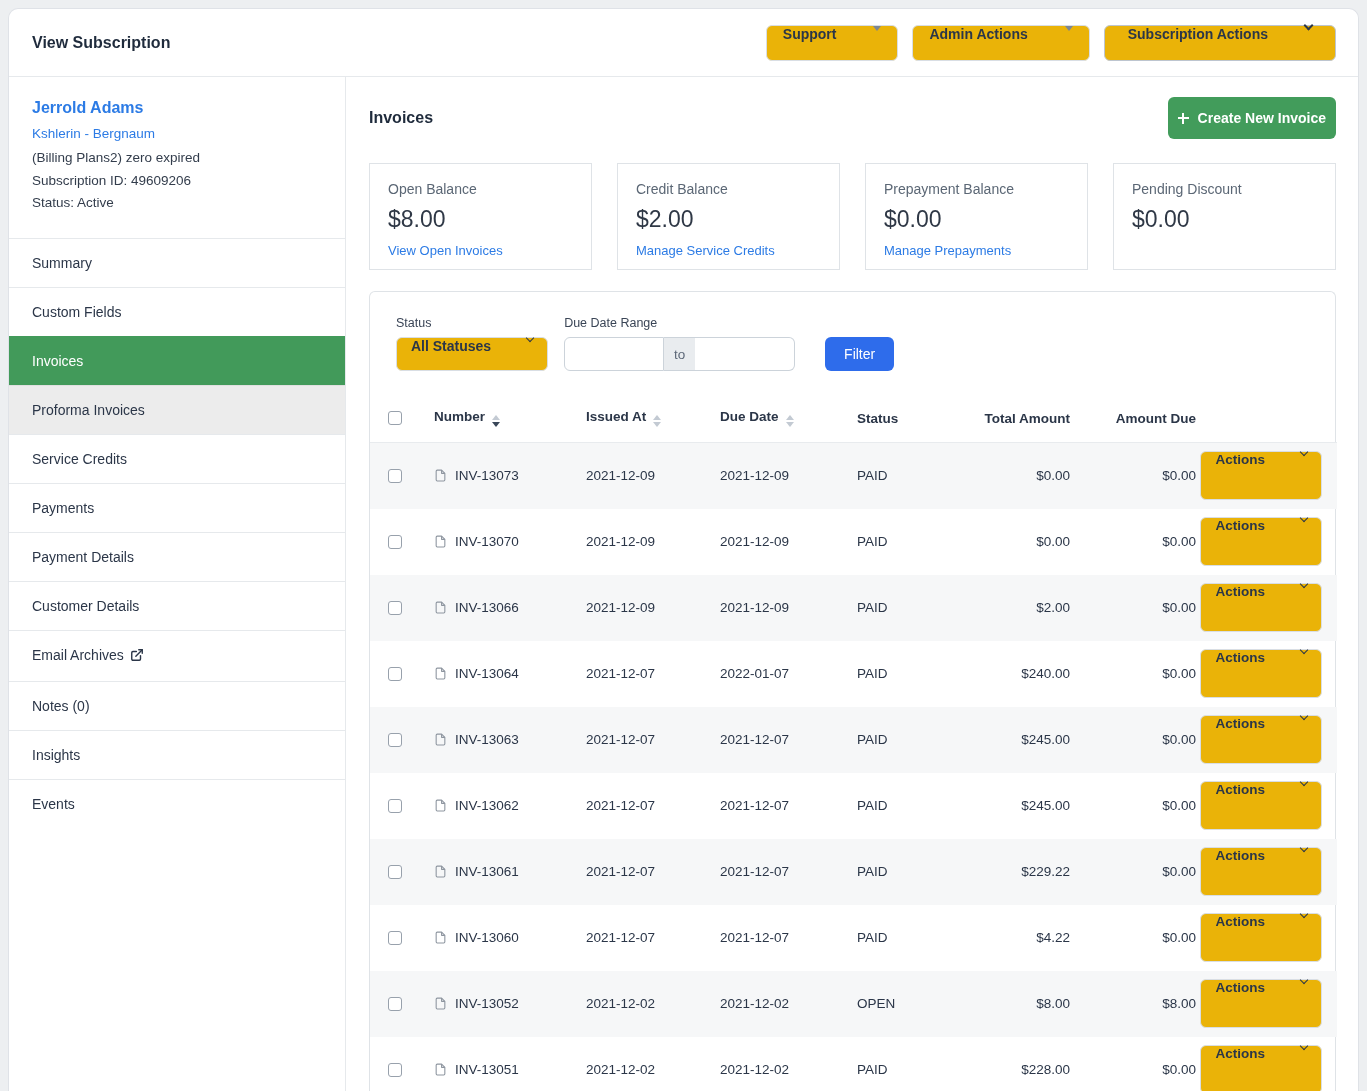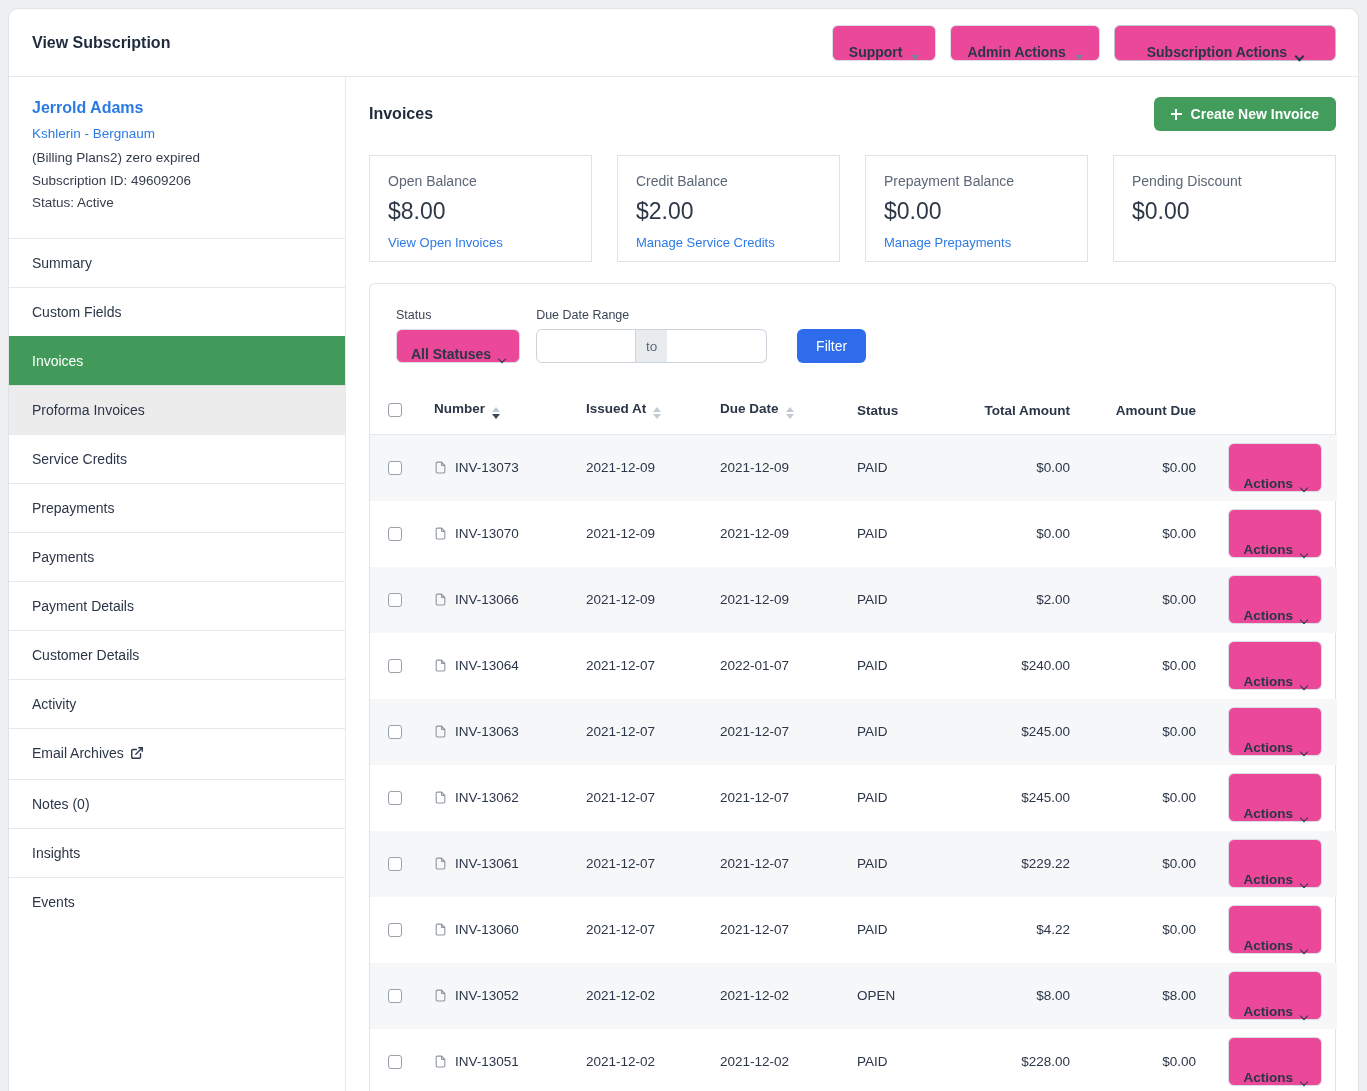--- a/index.html
+++ b/index.html
@@ -32,10 +32,10 @@
   .page-title { font-size:16px; font-weight:700; color:#1f2b3c; }
   .hdr-btns { display:flex; gap:14px; }
   .btn {
-    display:inline-flex; align-items:flex-end; justify-content:center;
-    background:#ec4899; border:1px solid #d9dee4; border-radius:6px;
+    display:inline-flex; align-items:flex-start; justify-content:center;
+    background:#eab308; border:1px solid #d9dee4; border-radius:6px;
     font-family:inherit; font-size:14px; font-weight:700; color:#2b3648;
-    height:36px; padding:0 16px; cursor:pointer; white-space:nowrap;
+    height:36px; padding:0 16px; cursor:pointer; white-space:nowrap;gap:28px;
   }
   .btn.strong-border { border-color:#bdc5cf; padding:0 32px; }
   .caret {

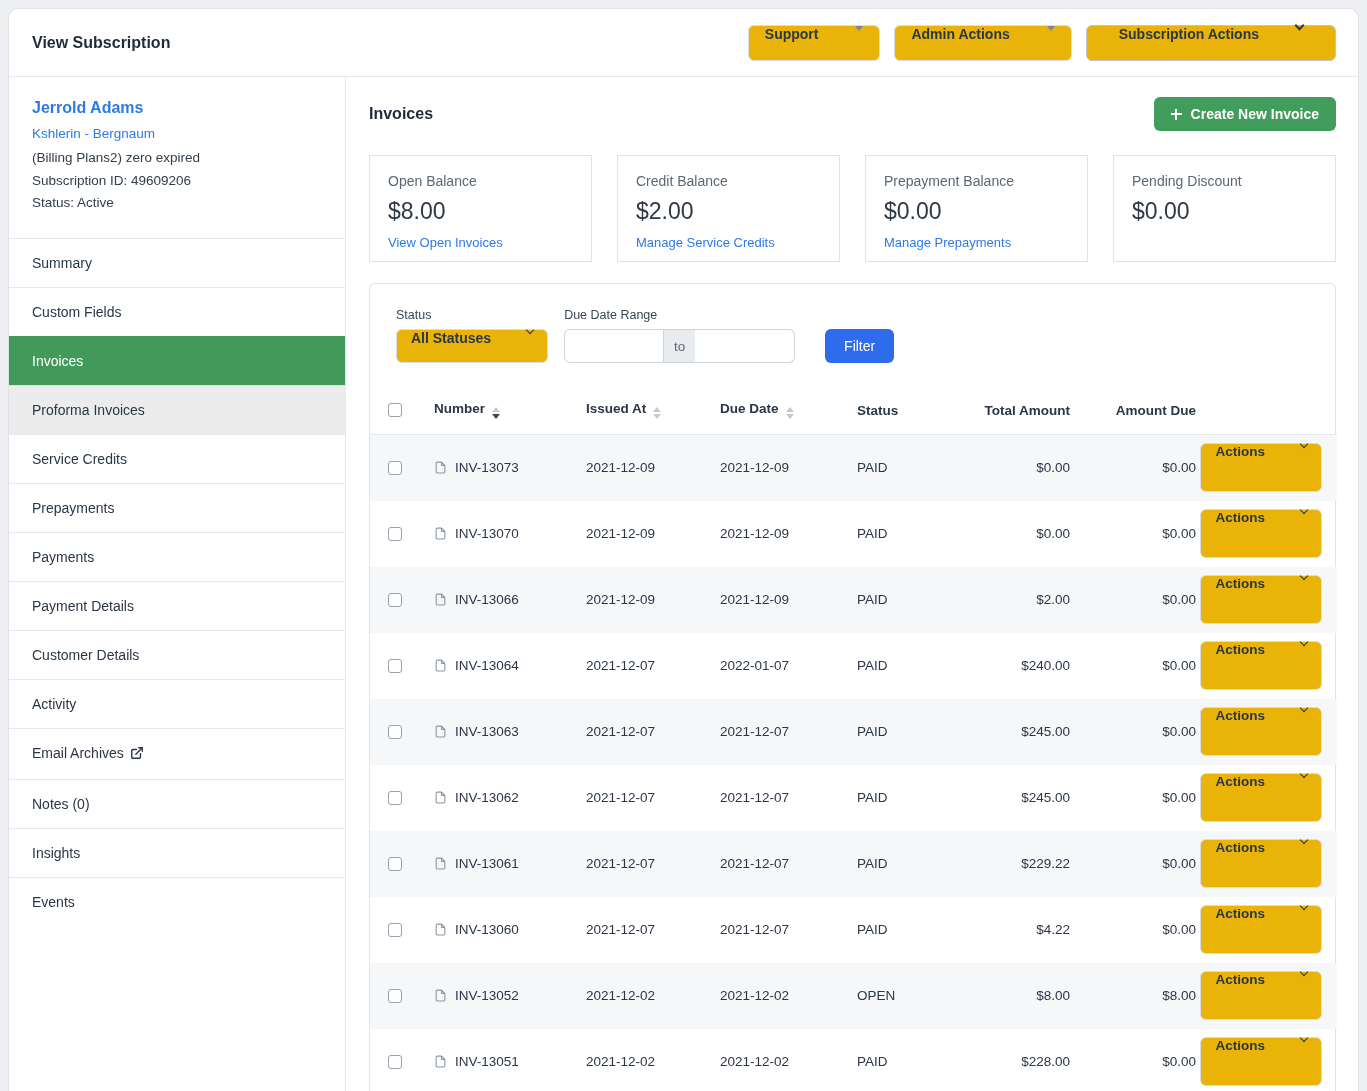--- a/index.html
+++ b/index.html
@@ -37,7 +37,7 @@
     font-family:inherit; font-size:14px; font-weight:700; color:#2b3648;
     height:36px; padding:0 16px; cursor:pointer; white-space:nowrap;gap:28px;
   }
-  .btn.strong-border { border-color:#bdc5cf; padding:0 32px; }
+  .btn.strong-border { border-color:#bdc5cf; padding:0 23px; }
   .caret {
     display:inline-block; width:0; height:0; margin-left:9px;
     border-left:4px solid transparent; border-right:4px solid transparent;

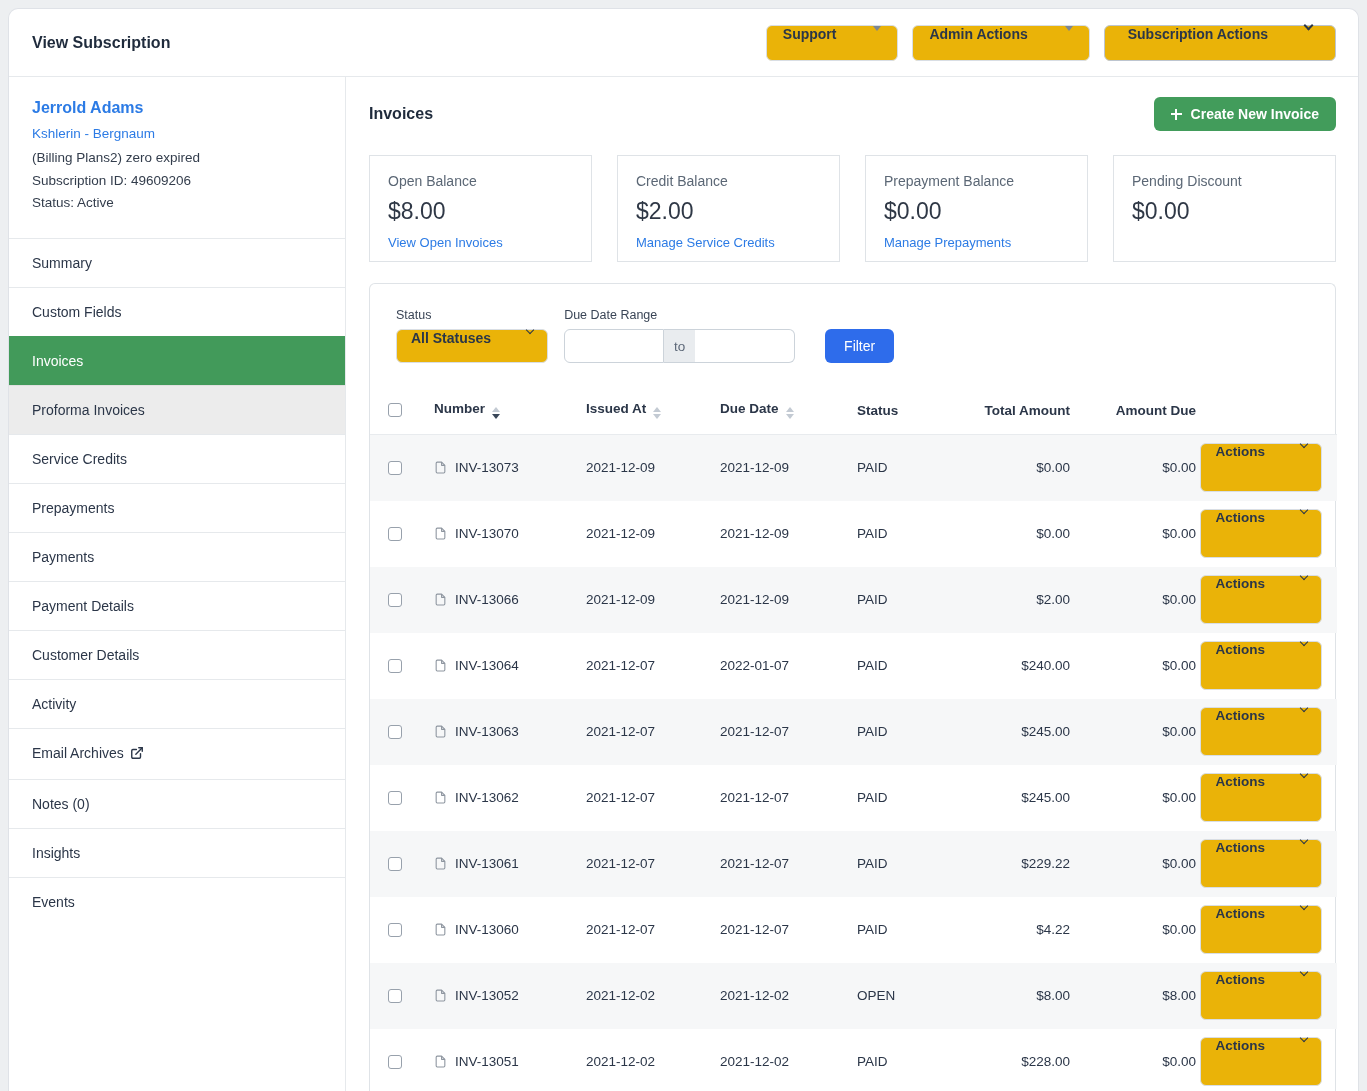--- a/index.html
+++ b/index.html
@@ -73,7 +73,7 @@
   .btn-green {
     display:inline-flex; align-items:center; gap:9px;
     background:#429c5b; color:#fff; border:none; border-radius:6px;
-    height:34px; padding:0 17px; font-family:inherit; font-size:14px; font-weight:700; cursor:pointer;
+    height:42px; padding:0 10px; font-family:inherit; font-size:14px; font-weight:700; cursor:pointer;
   }
   .plus-ico { position:relative; width:11px; height:11px; display:inline-block; }
   .plus-ico::before { content:""; position:absolute; left:0; top:4.5px; width:11px; height:2px; background:#fff; }

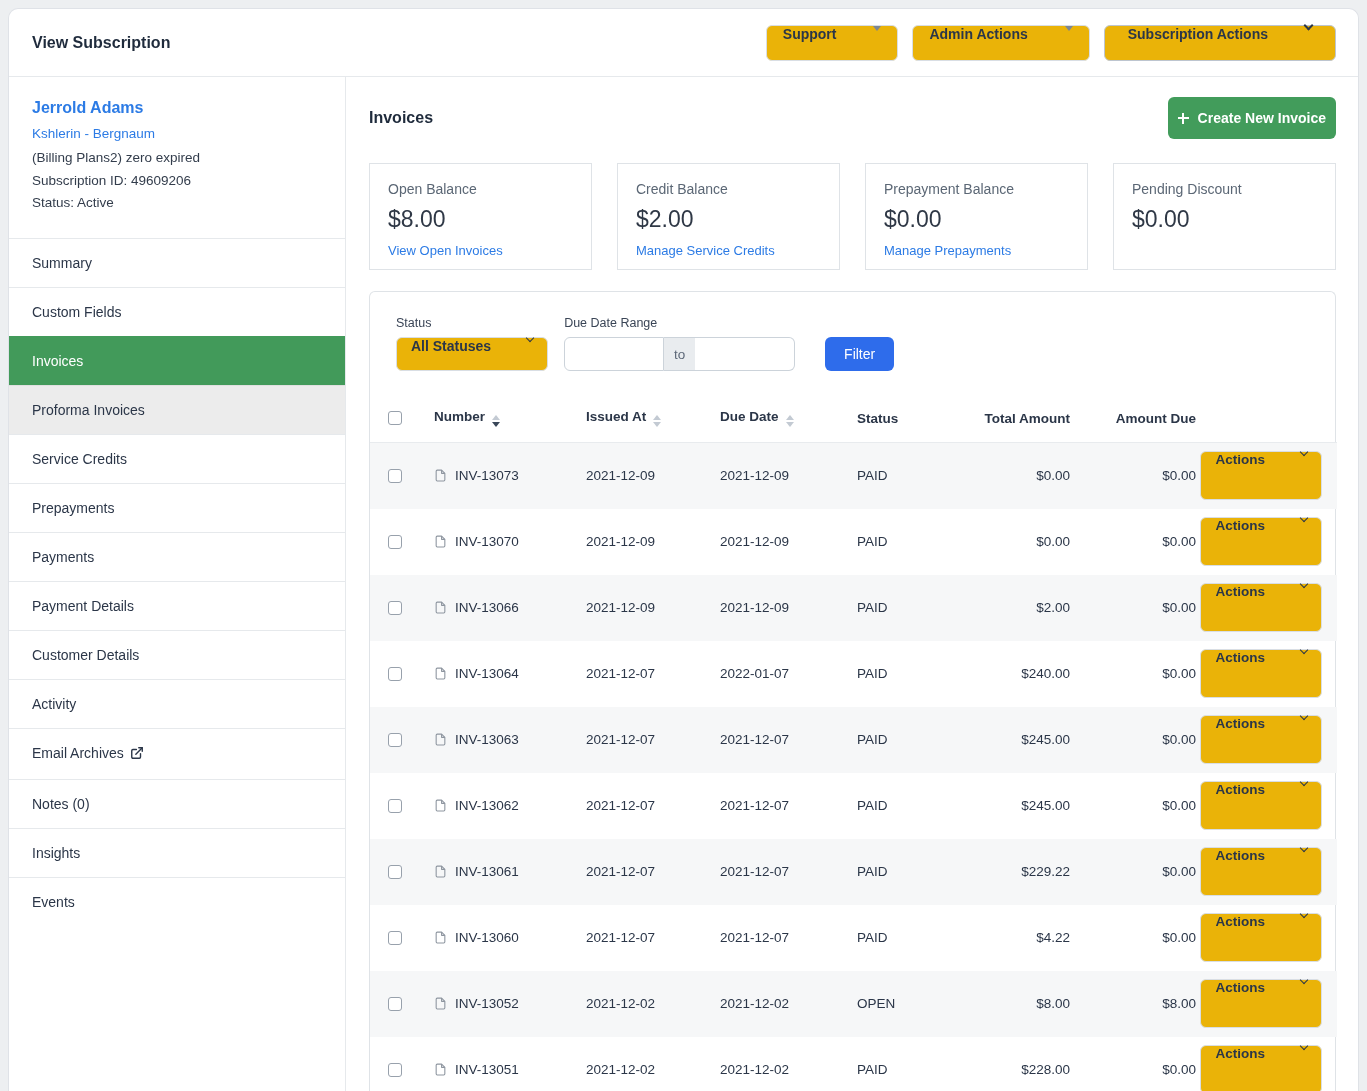--- a/index.html
+++ b/index.html
@@ -180,7 +180,6 @@
         <li class="active">Invoices</li>
         <li class="hl">Proforma Invoices</li>
         <li>Service Credits</li>
-        <li>Prepayments</li>
         <li>Payments</li>
         <li>Payment Details</li>
         <li>Customer Details</li>

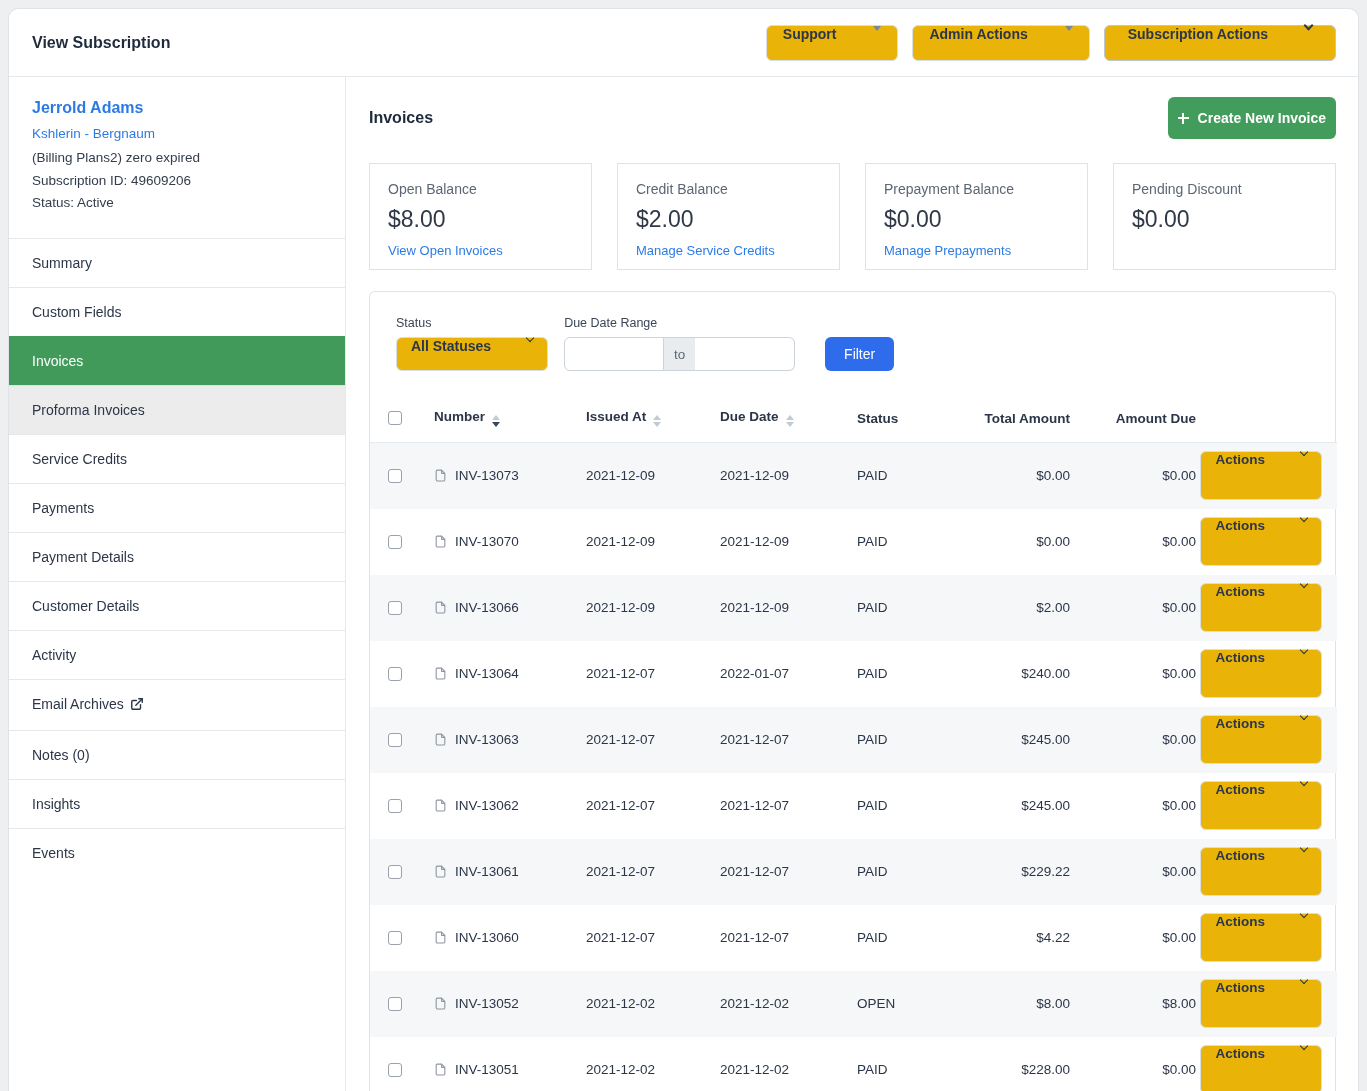--- a/index.html
+++ b/index.html
@@ -183,7 +183,6 @@
         <li>Payments</li>
         <li>Payment Details</li>
         <li>Customer Details</li>
-        <li>Activity</li>
         <li><span>Email Archives</span><span class="ext-ico"><svg width="14" height="14" viewBox="0 0 24 24" fill="none" stroke="#2b3648" stroke-width="2.4" stroke-linecap="round" stroke-linejoin="round">
                 <path d="M18 13v6a2 2 0 0 1-2 2H5a2 2 0 0 1-2-2V8a2 2 0 0 1 2-2h6"></path>
                 <path d="M15 3h6v6"></path>

